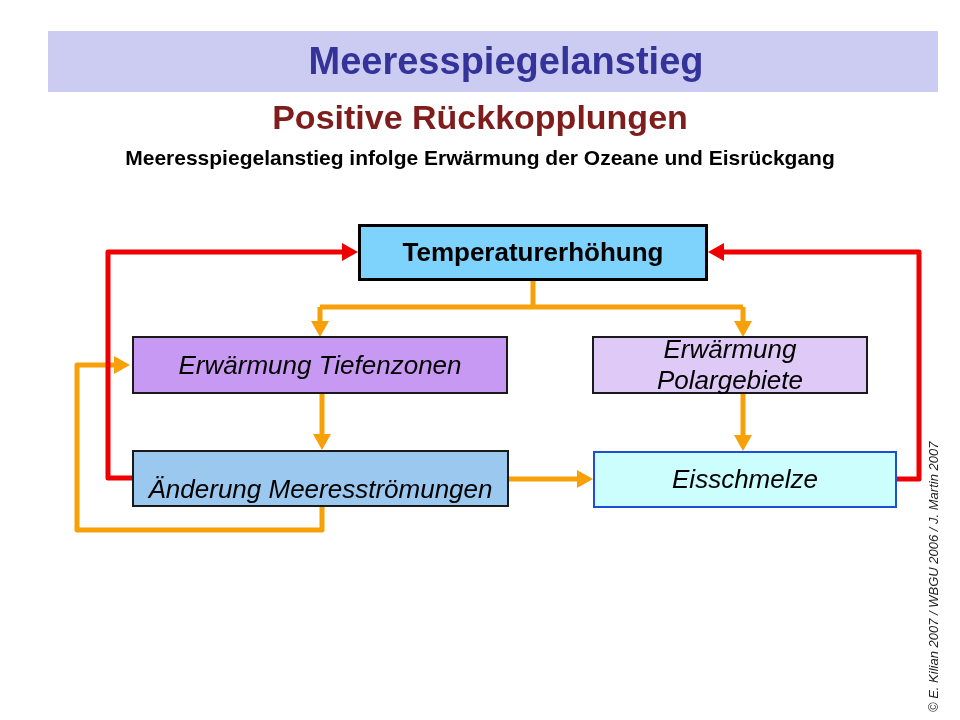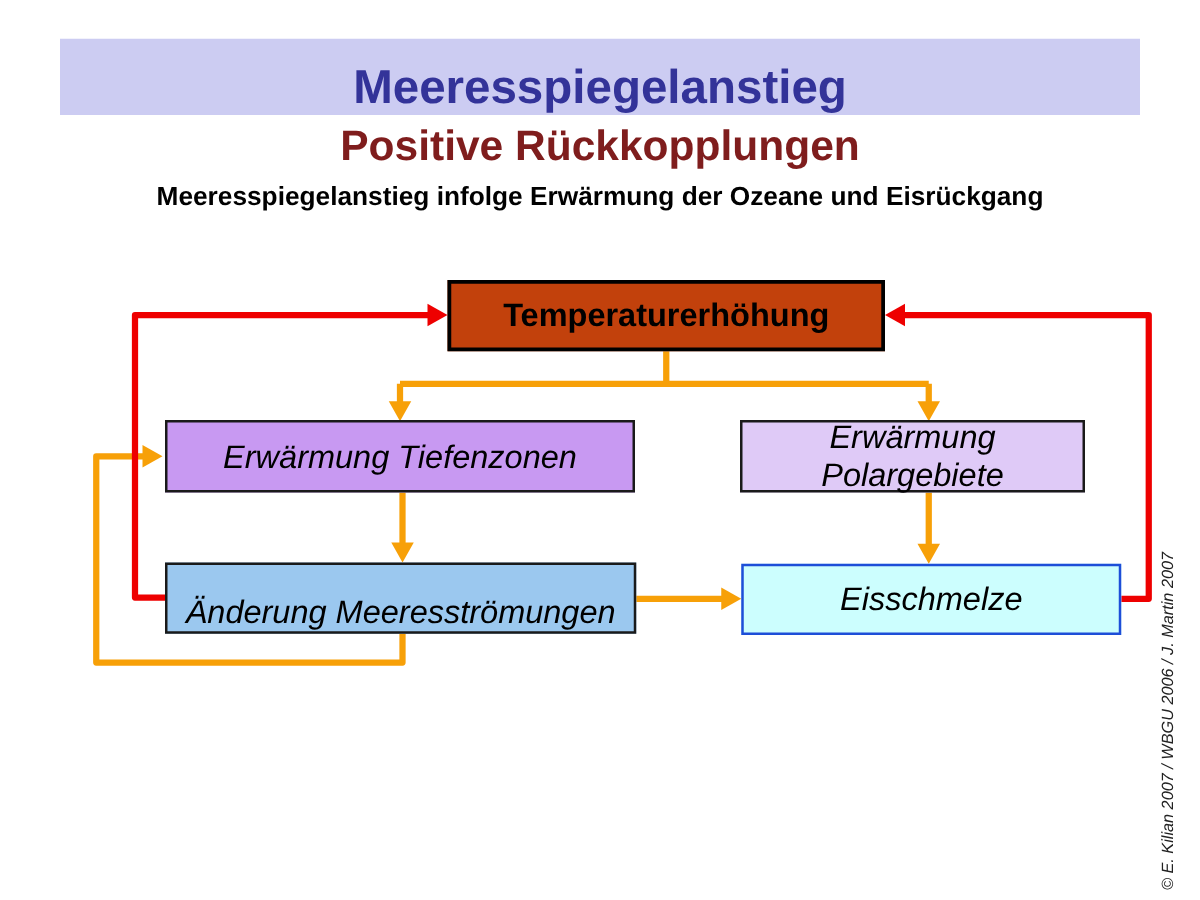--- a/index.html
+++ b/index.html
@@ -16,7 +16,7 @@
     left: 48px; top: 31px;
     width: 864px; height: 61px;
     background: #ccccf2;
-    display: flex; align-items: flex-end; justify-content: center;
+    display: flex; align-items: center; justify-content: center; padding-left: 26px;
   }
   .header-bar .title {
     color: #333399;

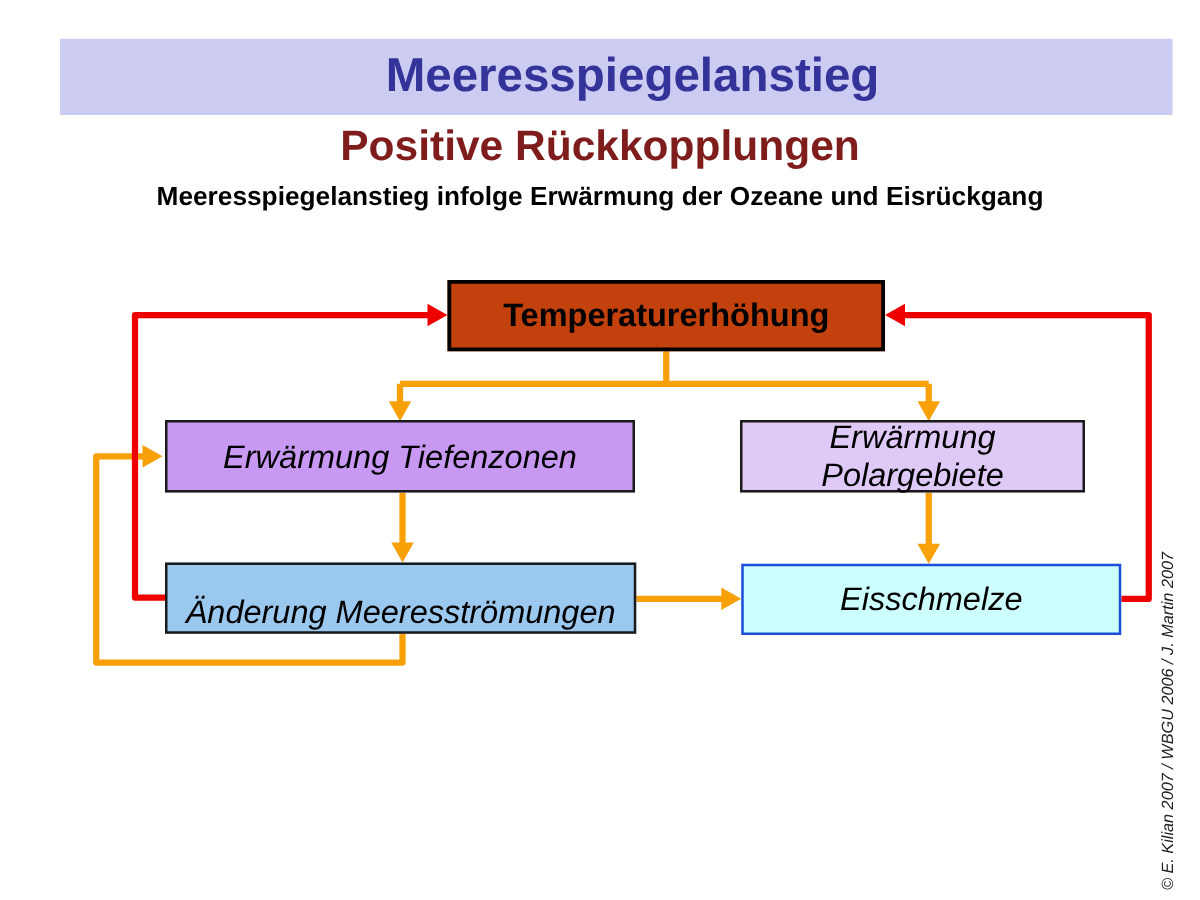--- a/index.html
+++ b/index.html
@@ -52,7 +52,7 @@
   }
   .node-temp {
     left: 358px; top: 224px; width: 350px; height: 57px;
-    background: #c2410c;
+    background: #7dd3fc;
     border: 3px solid #000000;
     font-weight: bold;
   }

